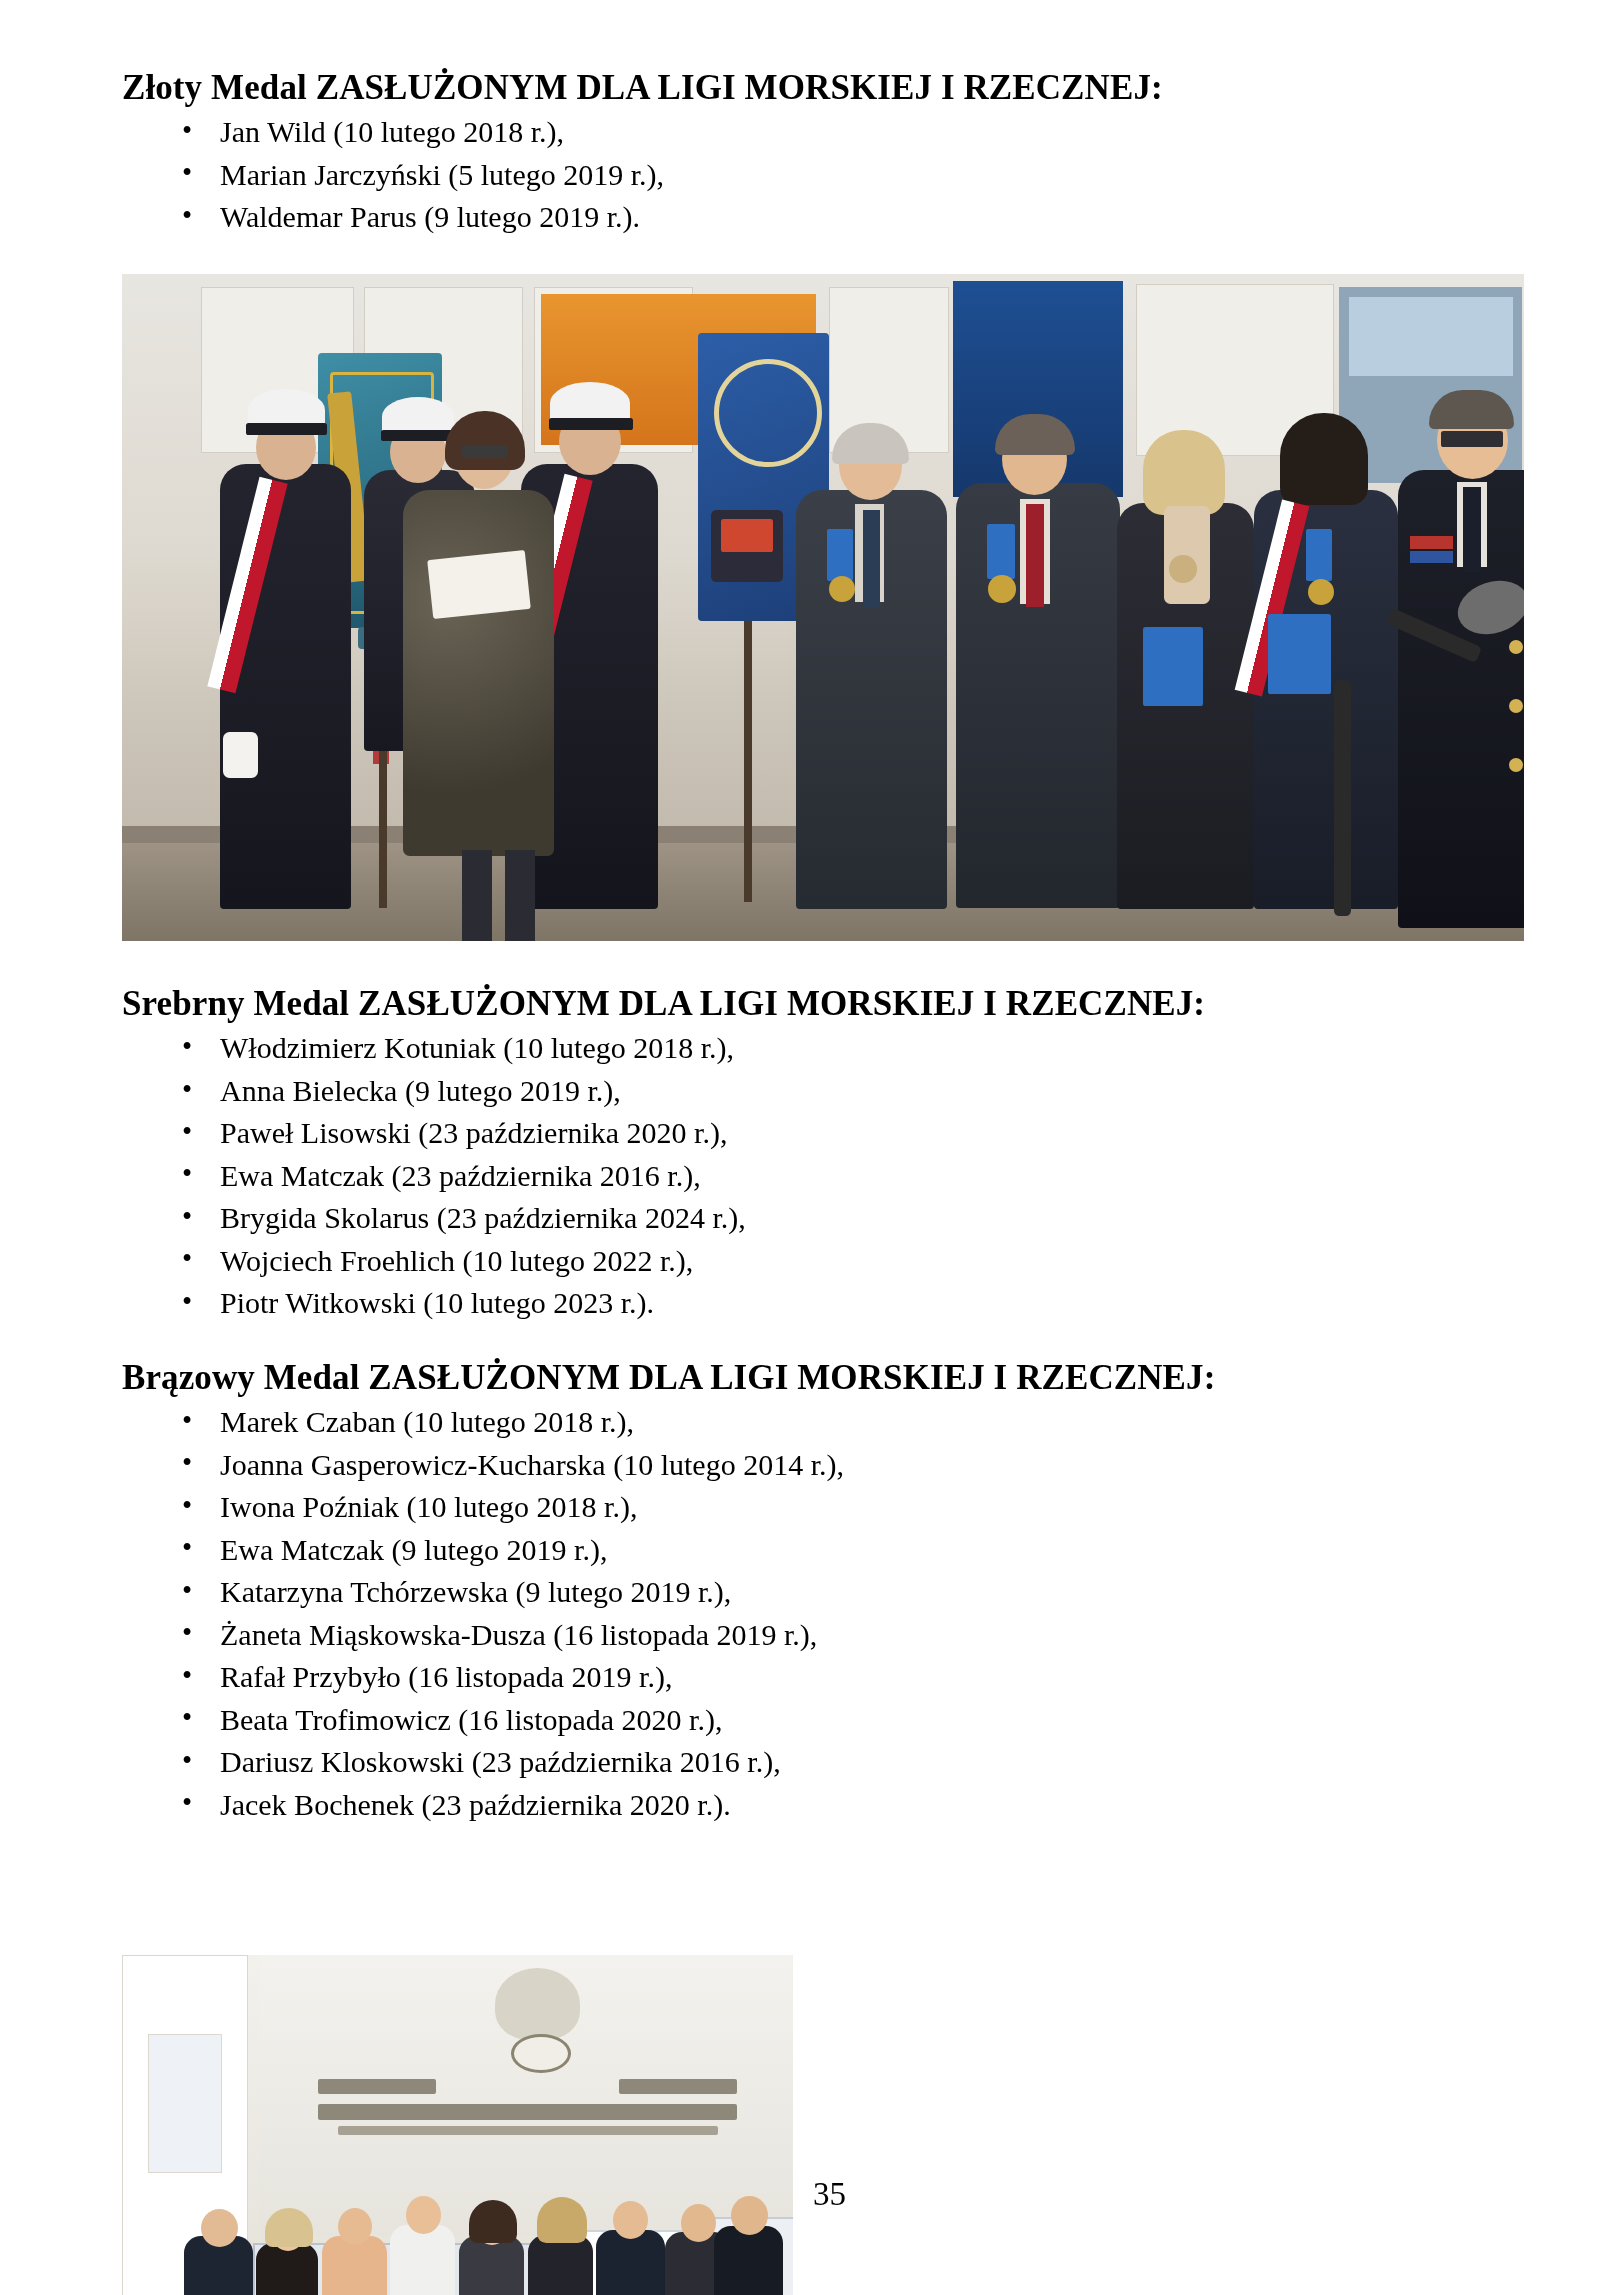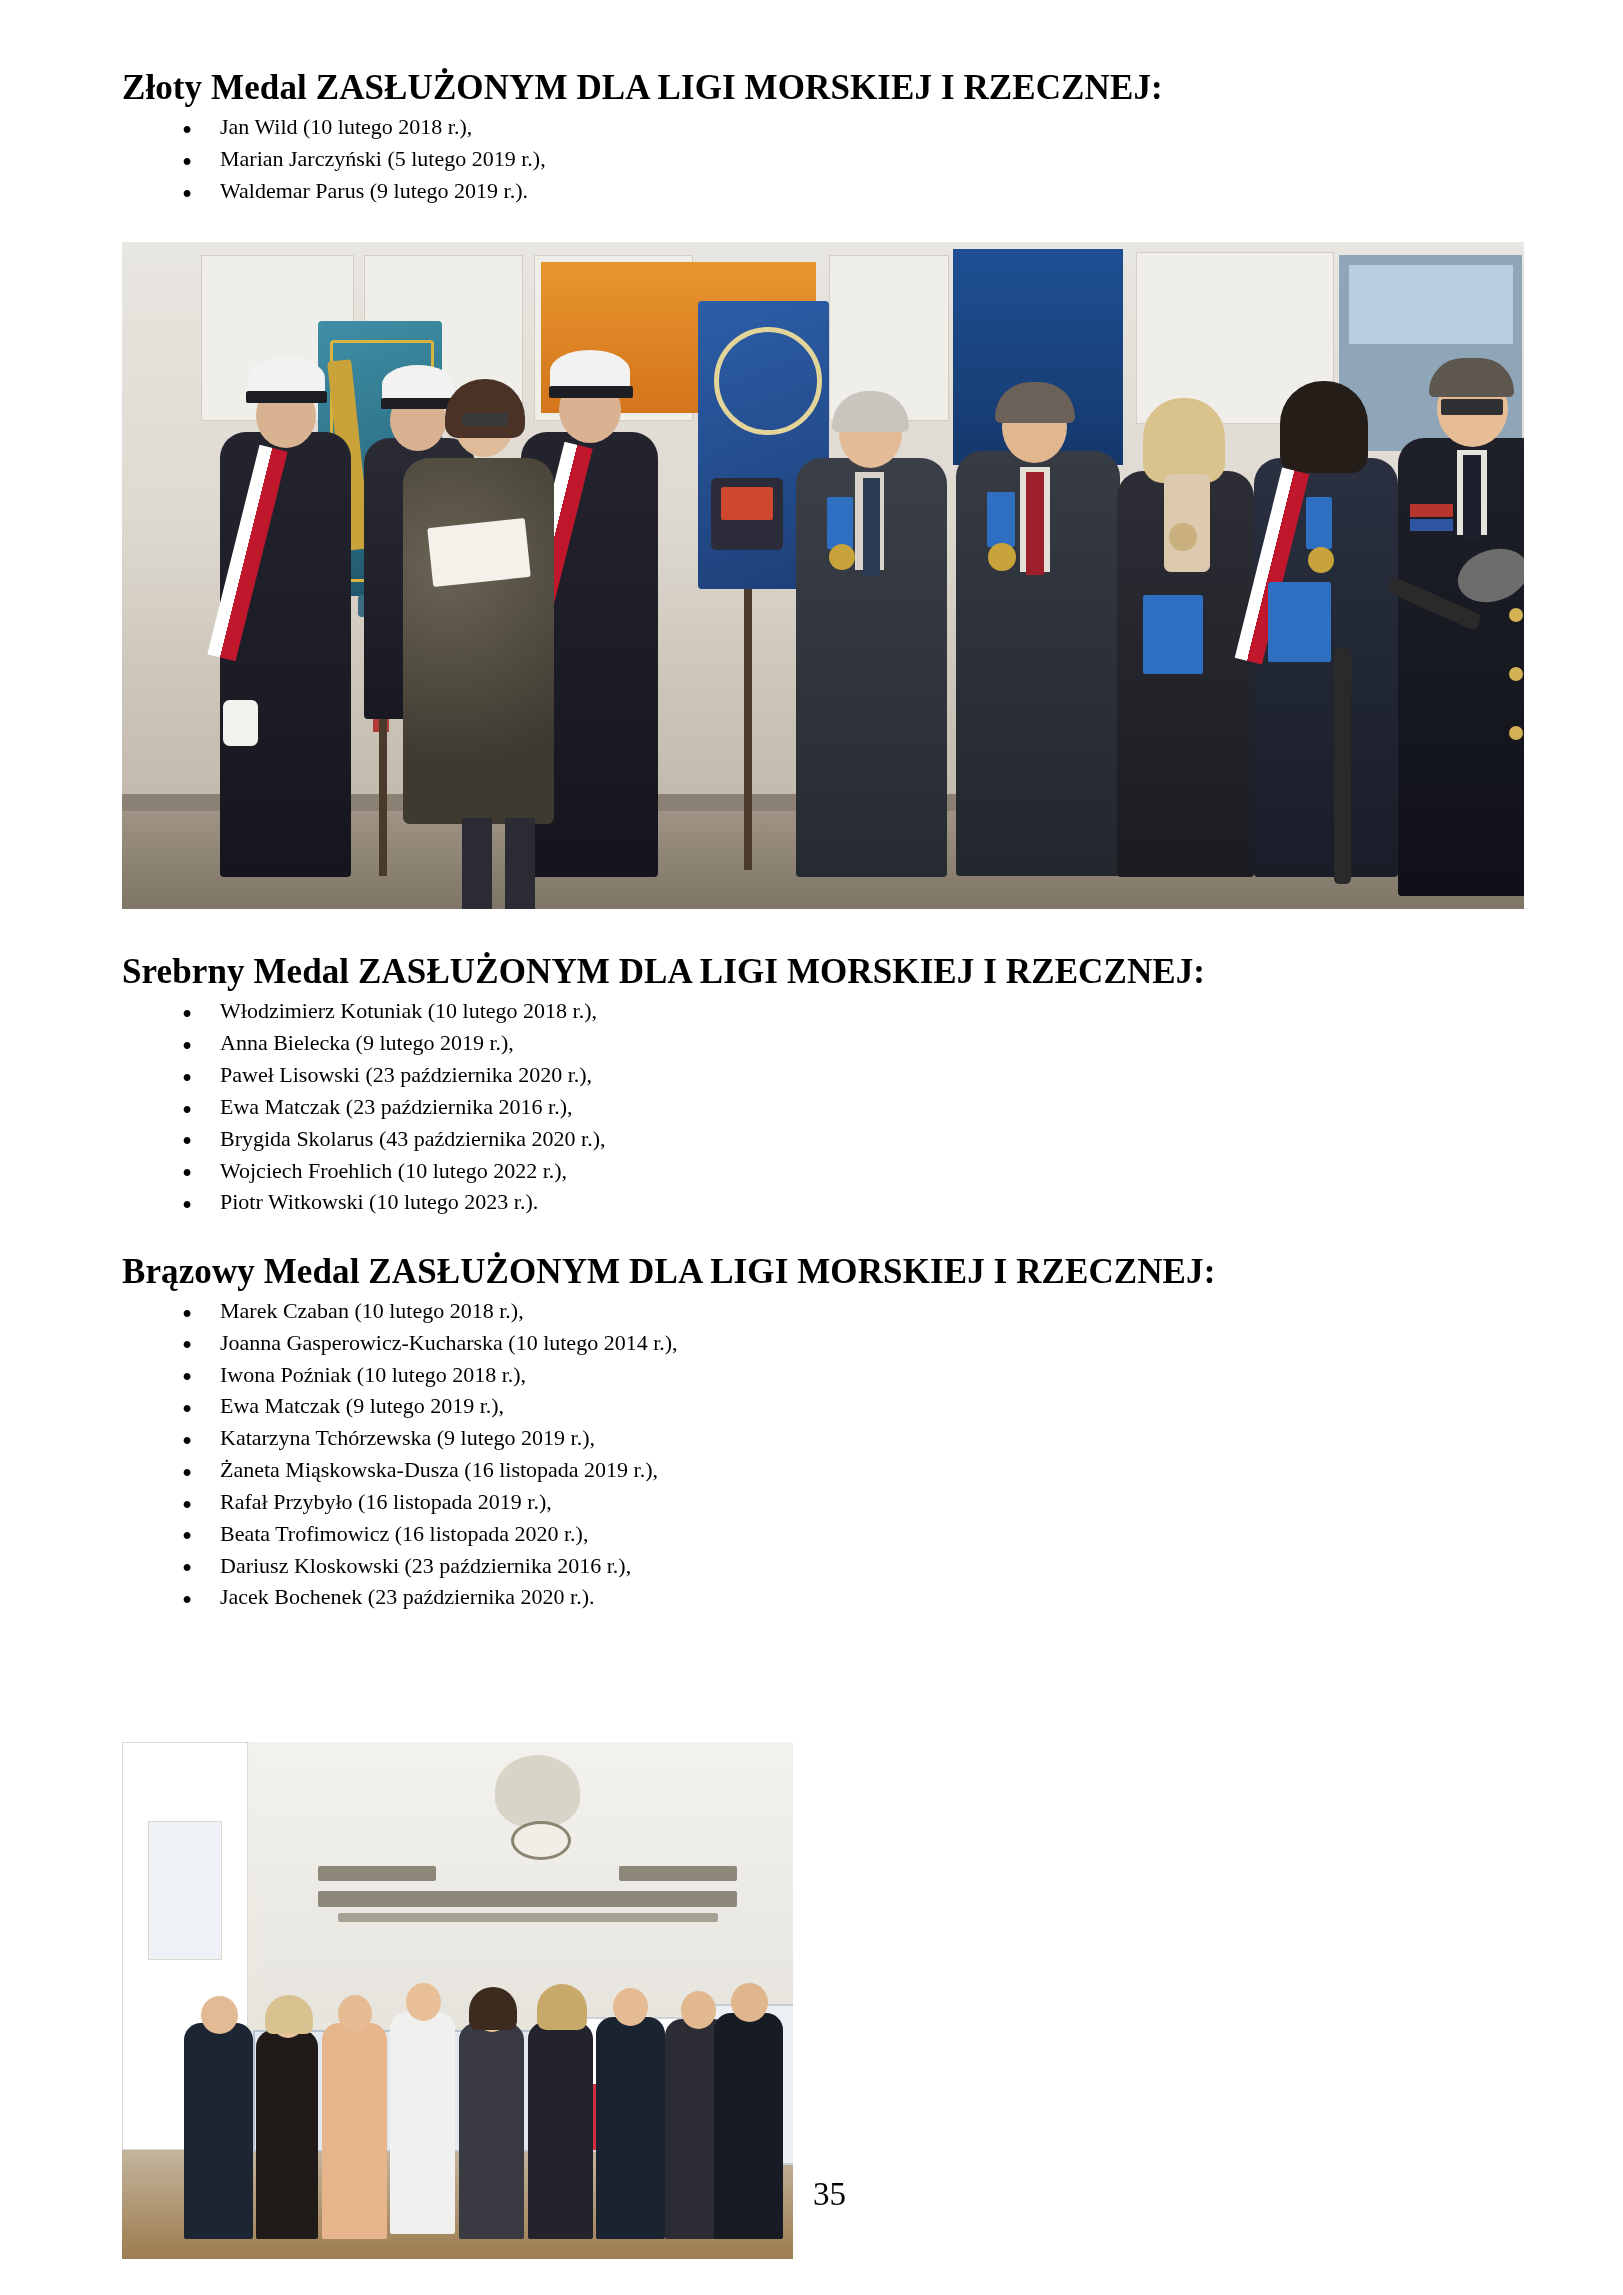--- a/index.html
+++ b/index.html
@@ -35,7 +35,7 @@
   }
   ul.medal-list li {
     position: relative;
-    font-size: 22px;
+    font-size: 30px;
     line-height: 1.33;
     padding-left: 98px;
     margin: 0 0 2.6px 0;

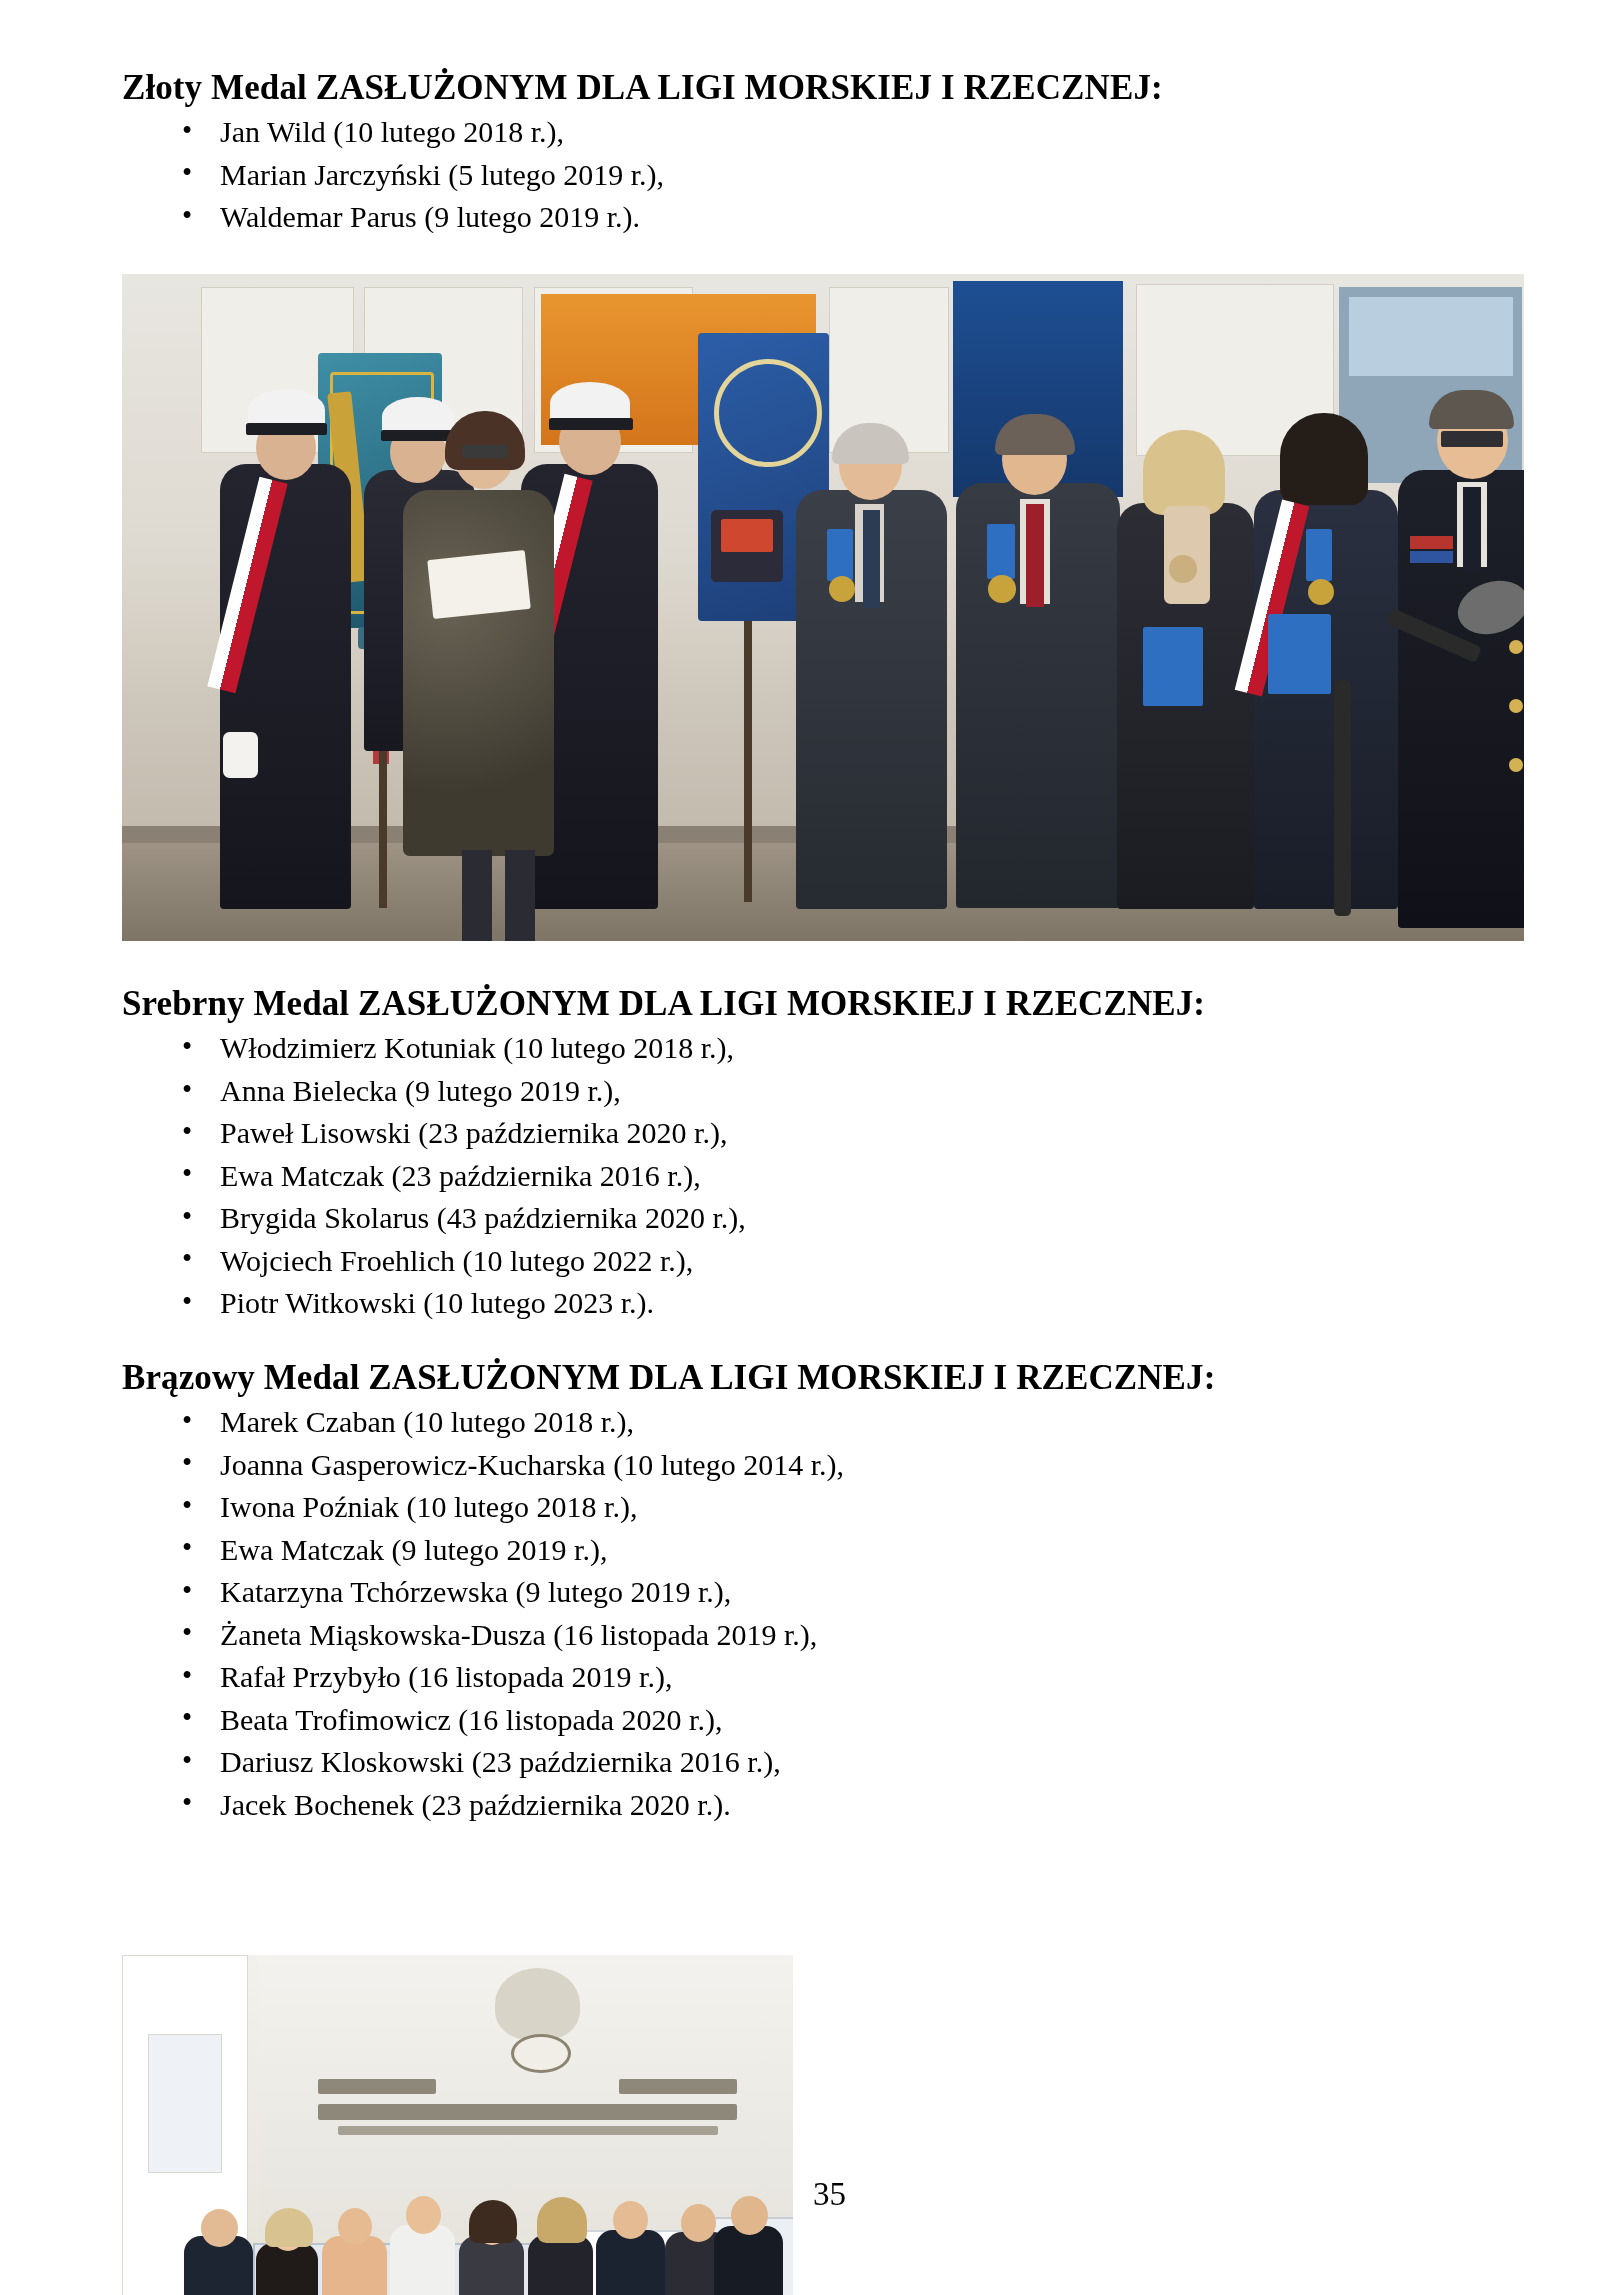--- a/index.html
+++ b/index.html
@@ -246,7 +246,7 @@
       <li>Anna Bielecka (9 lutego 2019 r.),</li>
       <li>Paweł Lisowski (23 października 2020 r.),</li>
       <li>Ewa Matczak (23 października 2016 r.),</li>
-      <li>Brygida Skolarus (43 października 2020 r.),</li>
+      <li>Brygida Skolarus (23 października 2024 r.),</li>
       <li>Wojciech Froehlich (10 lutego 2022 r.),</li>
       <li>Piotr Witkowski (10 lutego 2023 r.).</li>
     </ul>

